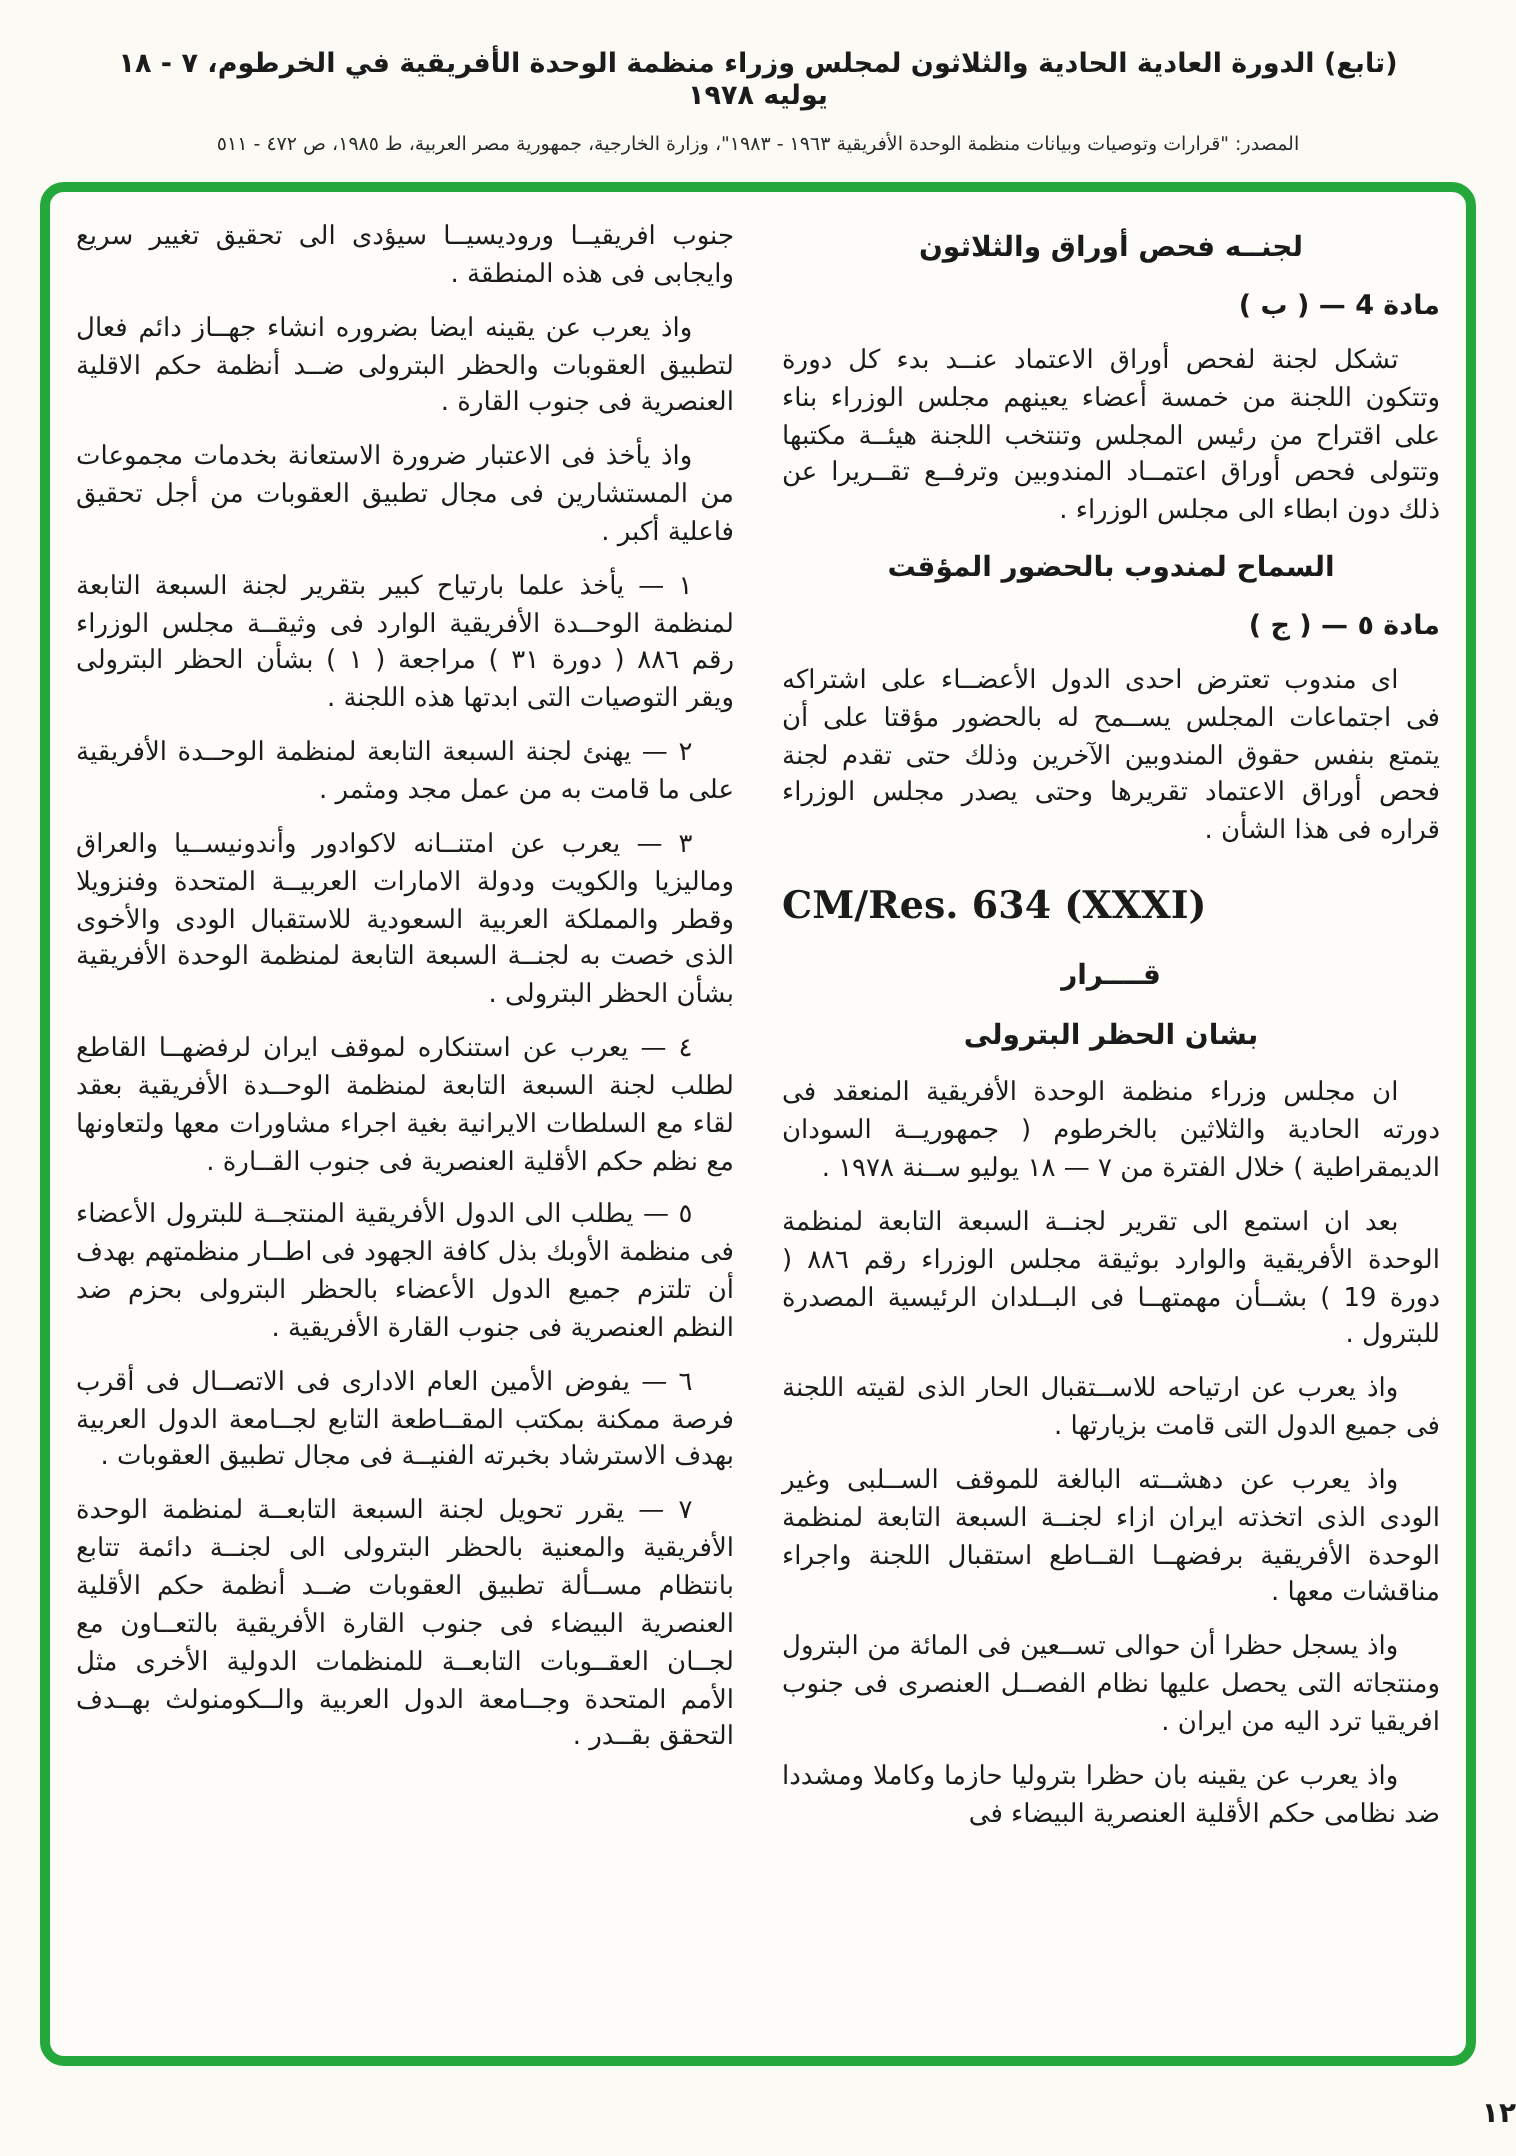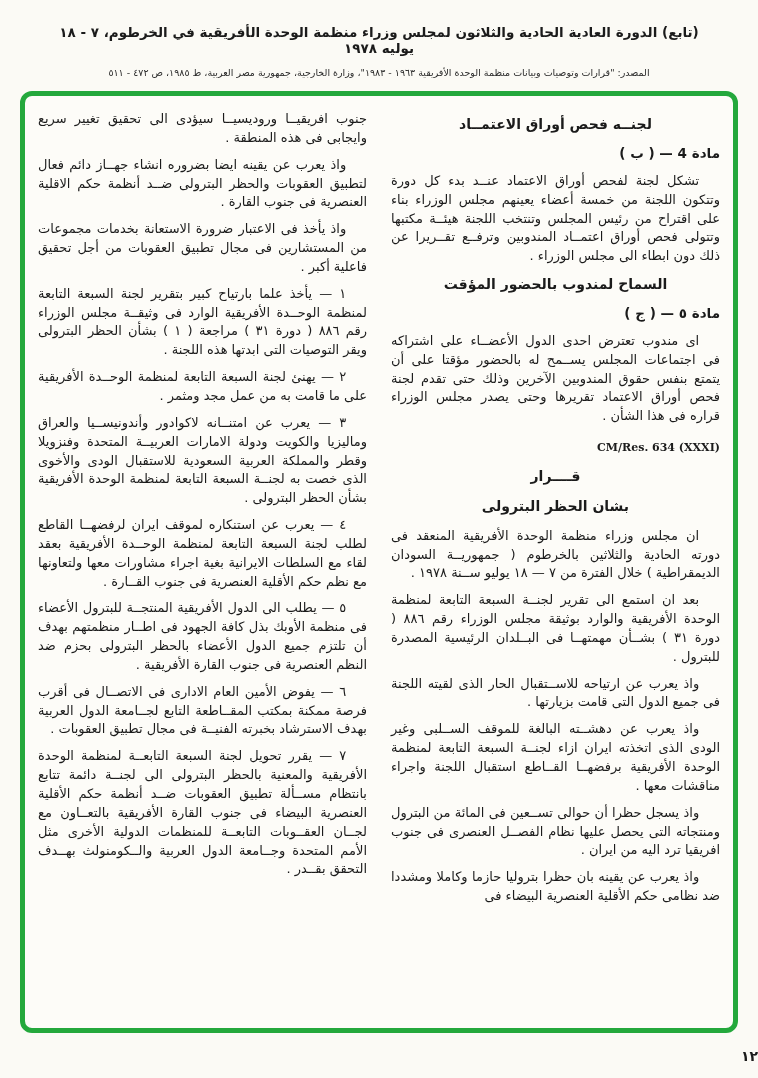--- a/index.html
+++ b/index.html
@@ -51,7 +51,7 @@
     <div class="columns">
 
       <div class="col">
-        <div class="heading">لجنــه فحص أوراق الاعتمــاد</div>
+        <div class="heading">لجنــه فحص أوراق والثلاثون</div>
         <div class="article-line">مادة 4 — ( ب )</div>
         <p class="para">تشكل لجنة لفحص أوراق الاعتماد عنــد بدء كل دورة وتتكون اللجنة من خمسة أعضاء يعينهم مجلس الوزراء بناء على اقتراح من رئيس المجلس وتنتخب اللجنة هيئــة مكتبها وتتولى فحص أوراق اعتمــاد المندوبين وترفــع تقــريرا عن ذلك دون ابطاء الى مجلس الوزراء .</p>
 

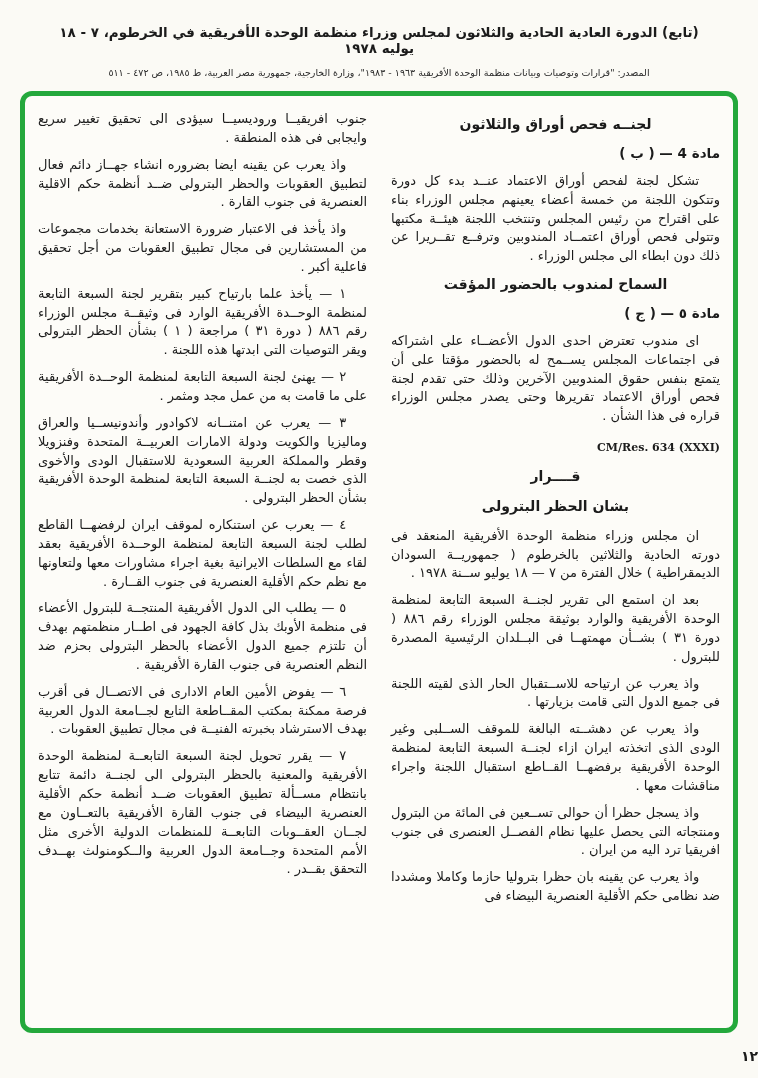--- a/index.html
+++ b/index.html
@@ -29,9 +29,9 @@
   .heading { text-align: center; font-weight: bold; font-size: 14px; margin: 4px 0 10px; text-indent: 0; }
   .article-line { font-weight: bold; font-size: 13.5px; margin: 0 0 8px; text-indent: 0; }
   .latin-ref {
-    direction: ltr; text-align: right;
+    direction: ltr; text-align: left;
     font-family: "DejaVu Serif", serif;
-    font-weight: bold; font-size: 11px;
+    font-weight: bold; font-size: 19px;
     margin: 14px 0 10px;
   }
   .page-footer { text-align: right; margin-top: 13px; }

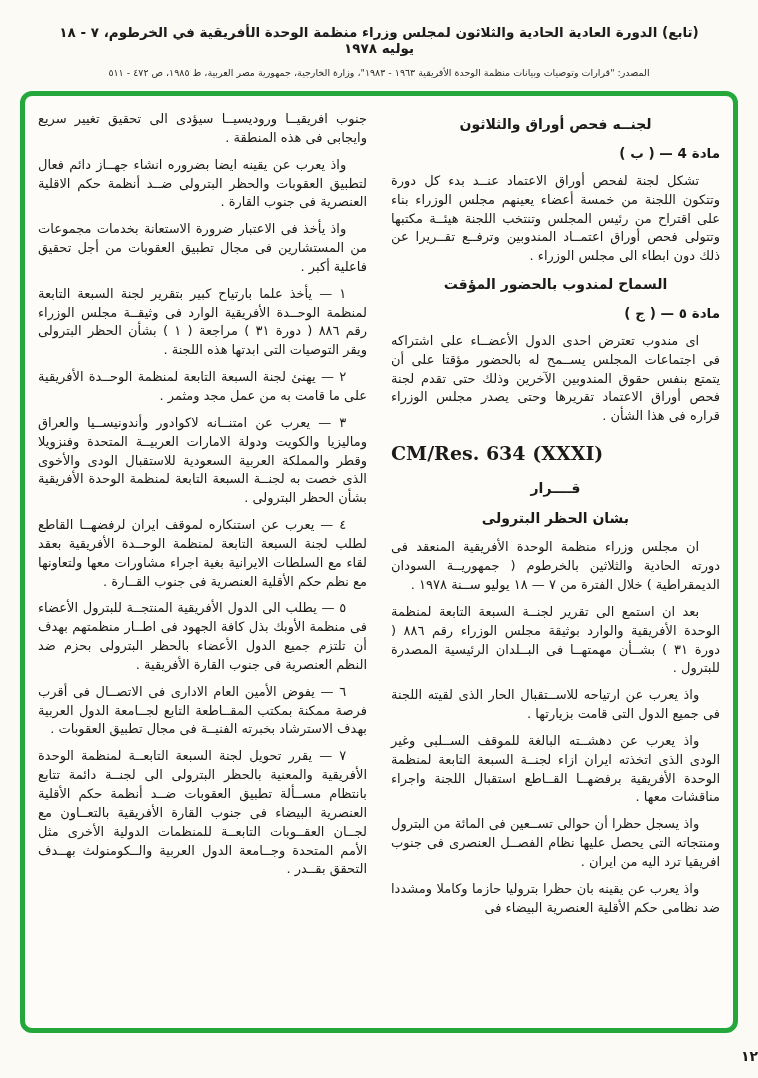--- a/index.html
+++ b/index.html
@@ -65,7 +65,7 @@
         <div class="heading">بشان الحظر البترولى</div>
 
         <p class="para">ان مجلس وزراء منظمة الوحدة الأفريقية المنعقد فى دورته الحادية والثلاثين بالخرطوم ( جمهوريــة السودان الديمقراطية ) خلال الفترة من ٧ — ١٨ يوليو ســنة ١٩٧٨ .</p>
-        <p class="para">بعد ان استمع الى تقرير لجنــة السبعة التابعة لمنظمة الوحدة الأفريقية والوارد بوثيقة مجلس الوزراء رقم ٨٨٦ ( دورة ٣١ ) بشــأن مهمتهــا فى البــلدان الرئيسية المصدرة للبترول .</p>
+        <p class="para">بعد ان استمع الى تقرير لجنــة السبعة التابعة لمنظمة الوحدة الأفريقية والوارد بوثيقة مجلس الوزراء رقم ٨٨٦ ( دورة 19 ) بشــأن مهمتهــا فى البــلدان الرئيسية المصدرة للبترول .</p>
         <p class="para">واذ يعرب عن ارتياحه للاســتقبال الحار الذى لقيته اللجنة فى جميع الدول التى قامت بزيارتها .</p>
         <p class="para">واذ يعرب عن دهشــته البالغة للموقف الســلبى وغير الودى الذى اتخذته ايران ازاء لجنــة السبعة التابعة لمنظمة الوحدة الأفريقية برفضهــا القــاطع استقبال اللجنة واجراء مناقشات معها .</p>
         <p class="para">واذ يسجل حظرا أن حوالى تســعين فى المائة من البترول ومنتجاته التى يحصل عليها نظام الفصــل العنصرى فى جنوب افريقيا ترد اليه من ايران .</p>

